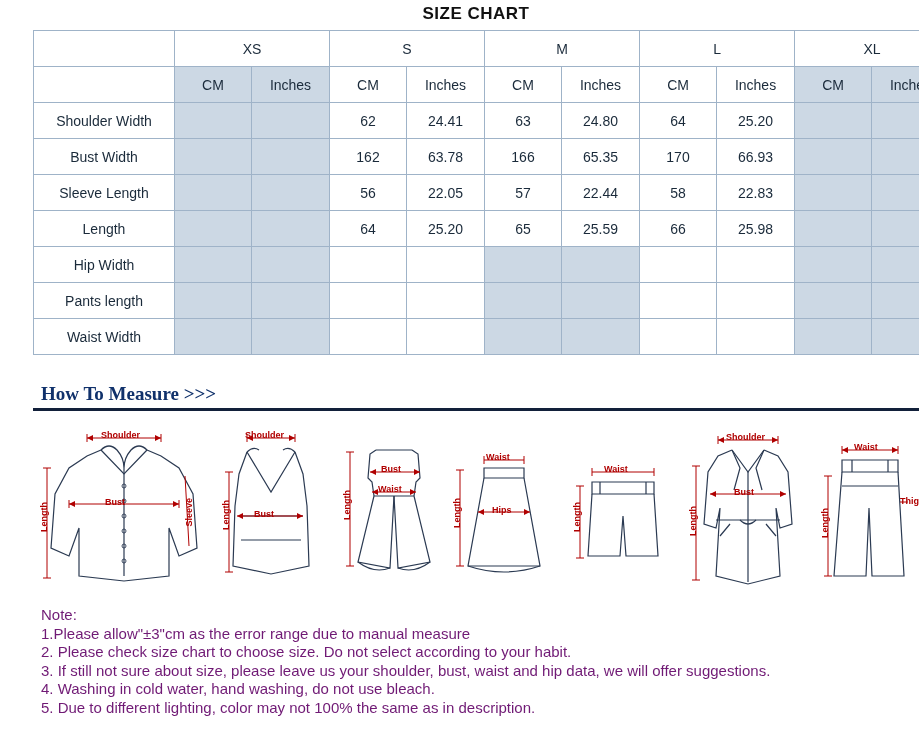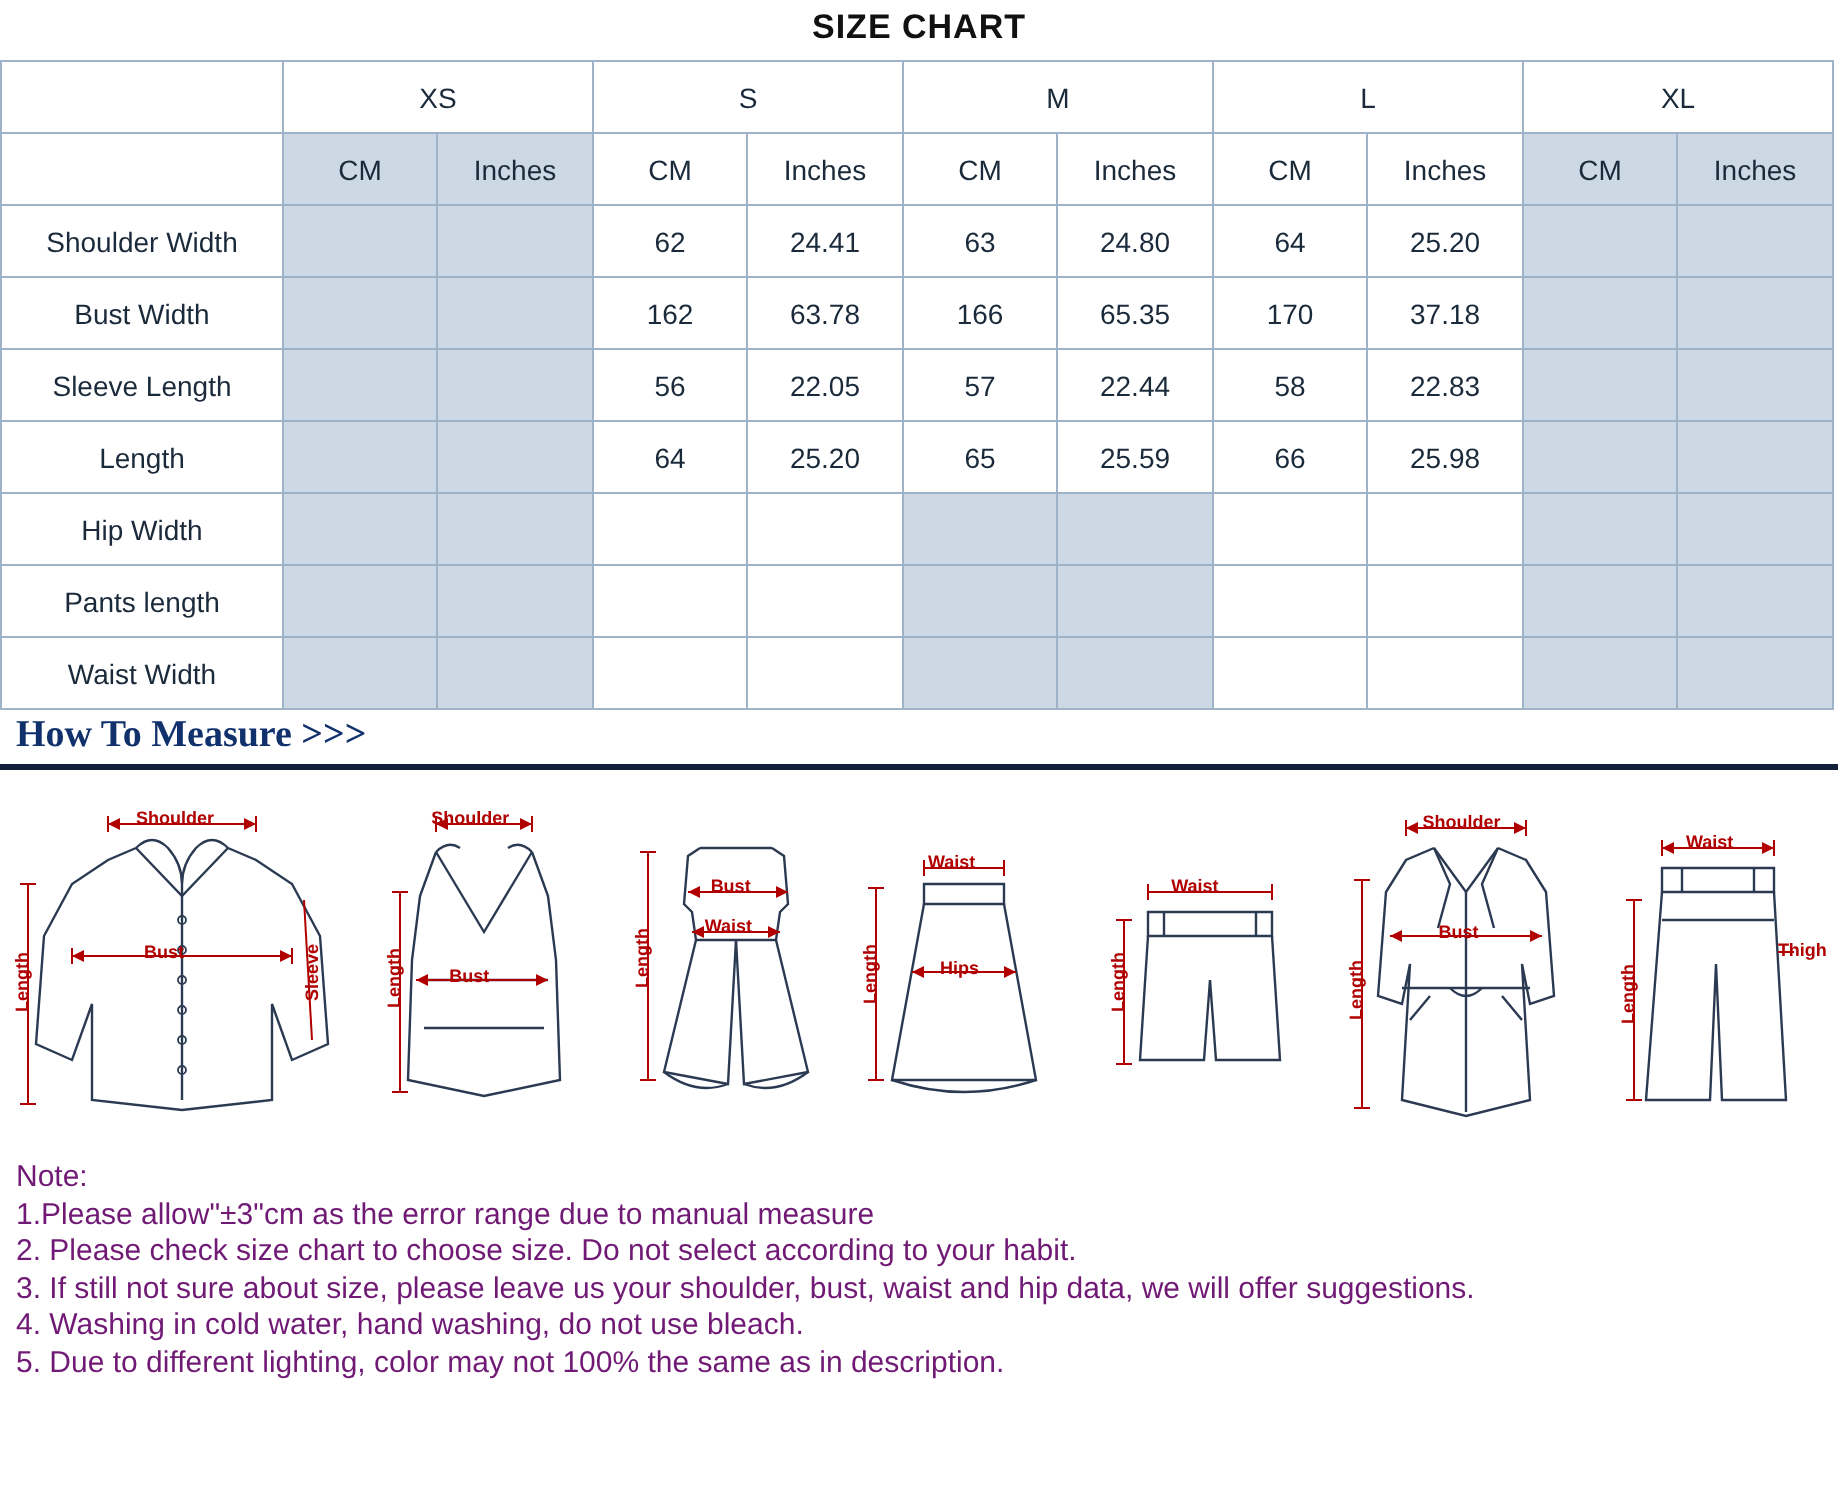--- a/index.html
+++ b/index.html
@@ -17,6 +17,7 @@
     width: 919px;
     height: 747px;
     background: #fff;
+    padding-left: 33px;
   }
   .chart-title {
     text-align: center;

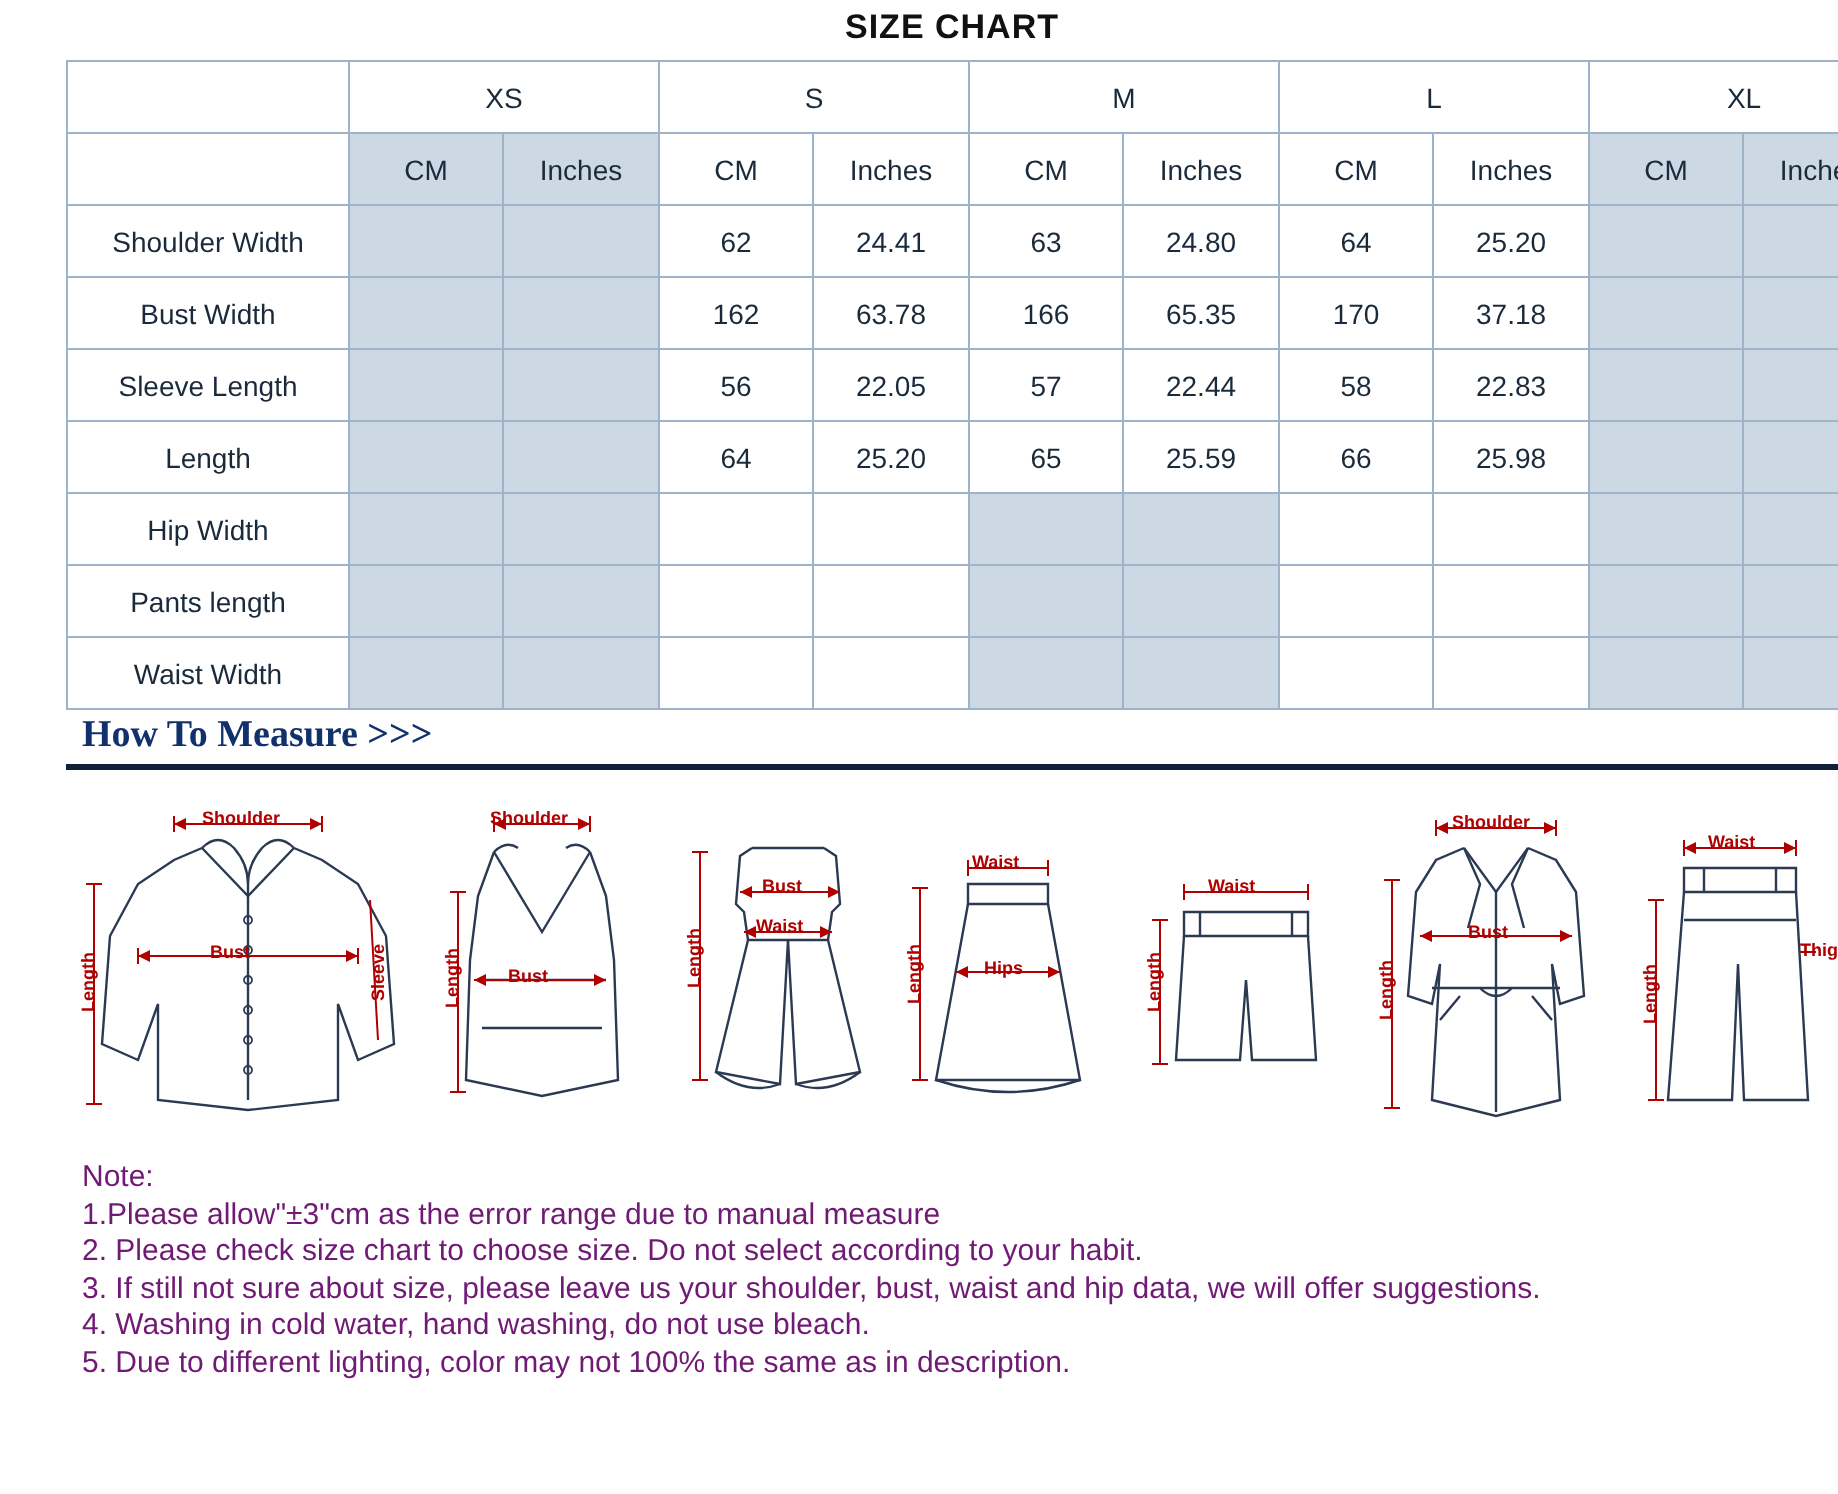--- a/index.html
+++ b/index.html
@@ -179,7 +179,7 @@
       <td>166</td>
       <td>65.35</td>
       <td>170</td>
-      <td>37.18</td>
+      <td>66.93</td>
       <td class="shaded"></td>
       <td class="shaded"></td>
     </tr>

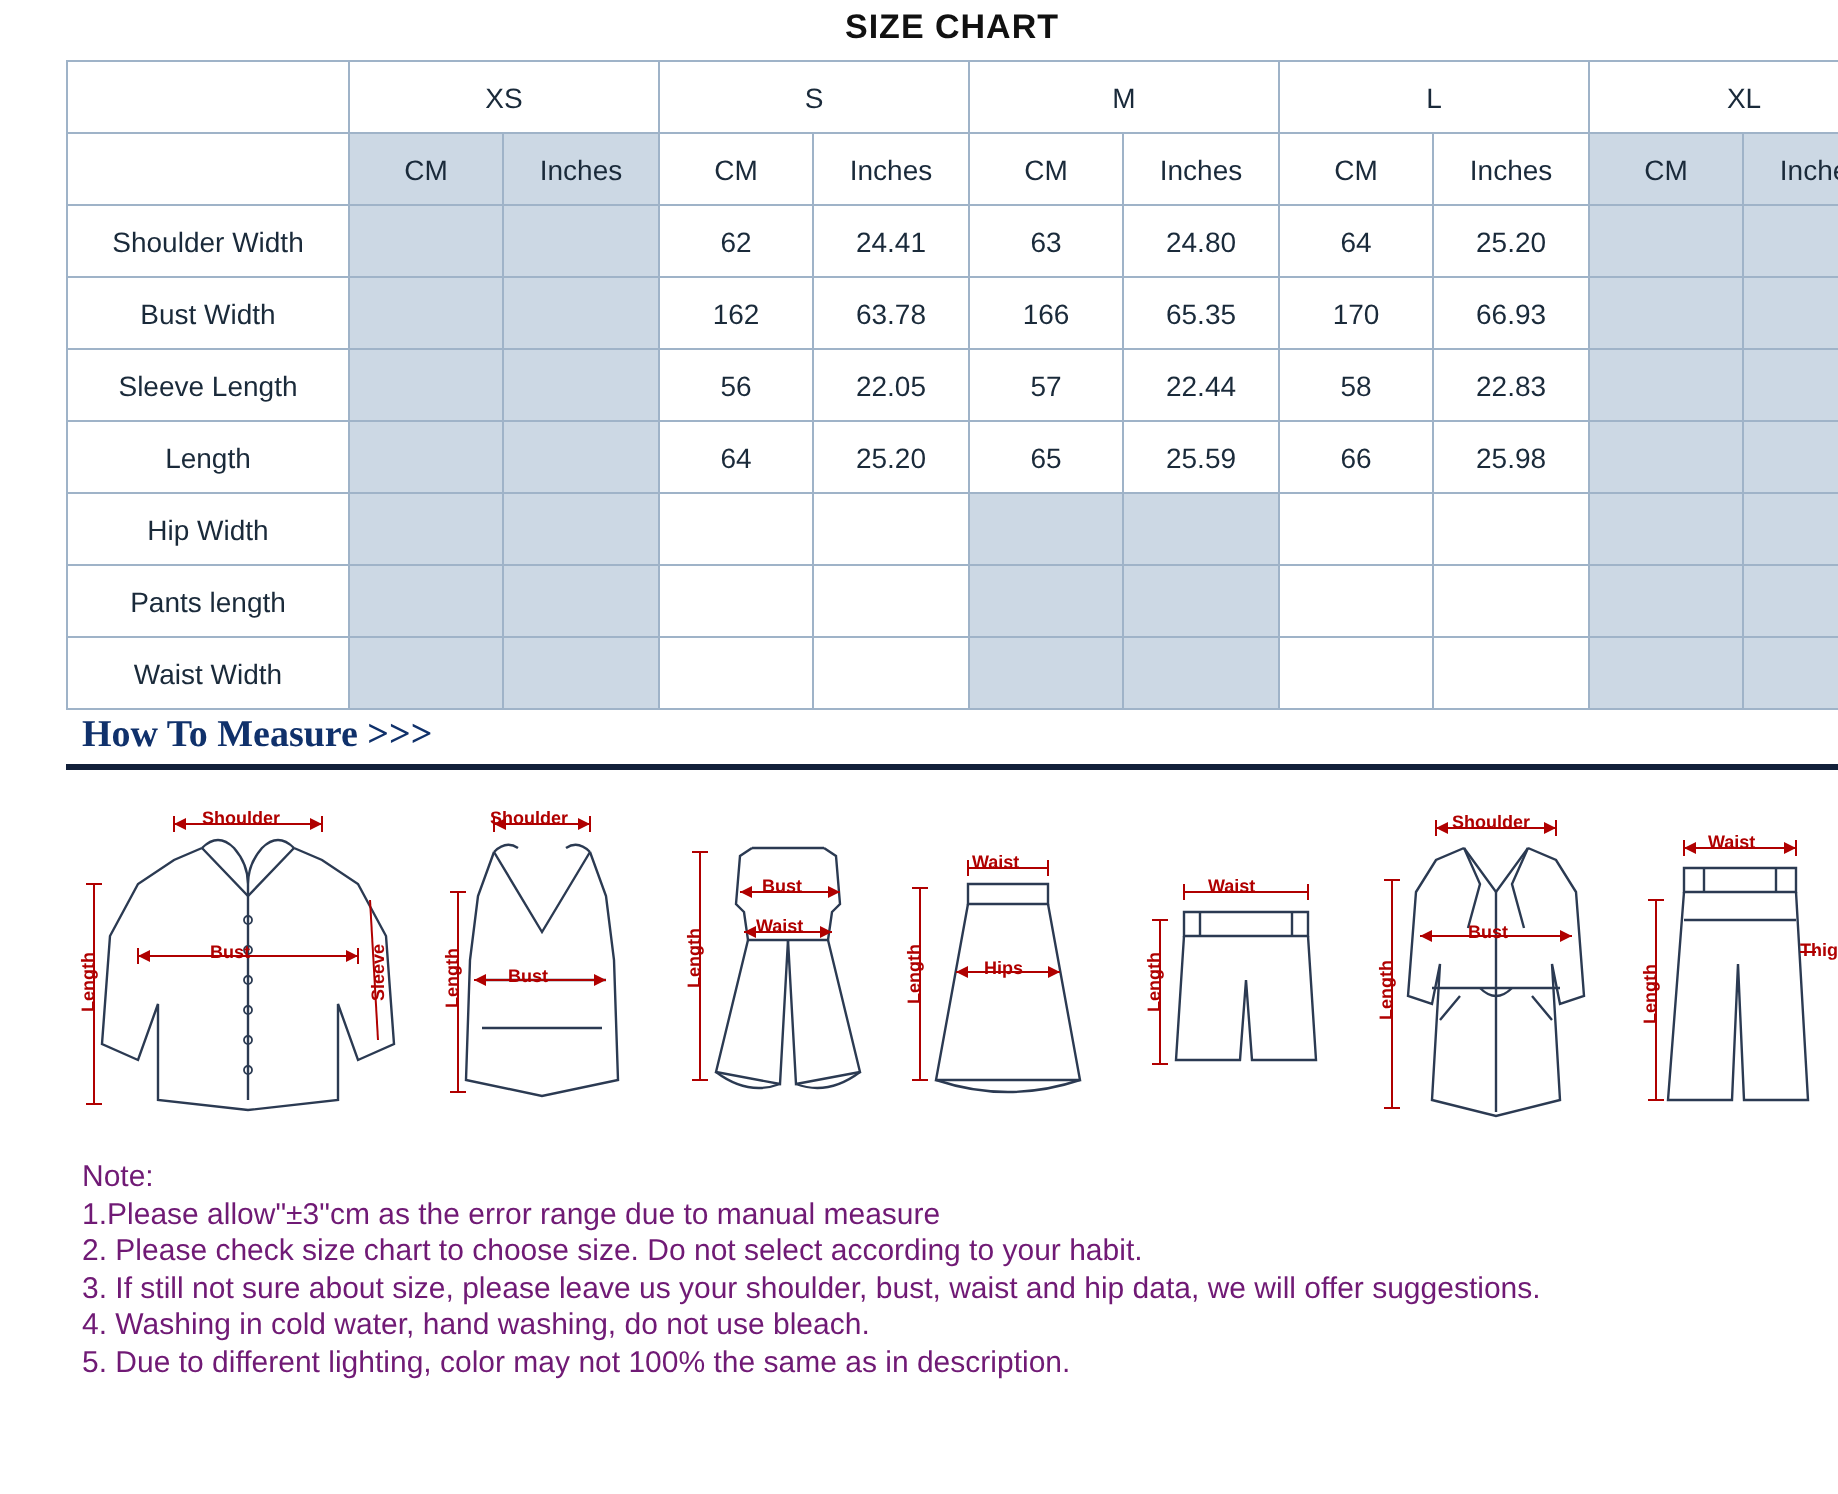--- a/index.html
+++ b/index.html
@@ -69,7 +69,7 @@
   td.shaded { background: #ccd8e4; }
   td.unit.shaded { background: #ccd8e4; }
   .how {
-    margin-top: 0;
+    margin-top: 26px;
   }
   .how-title {
     font-size: 19px;

